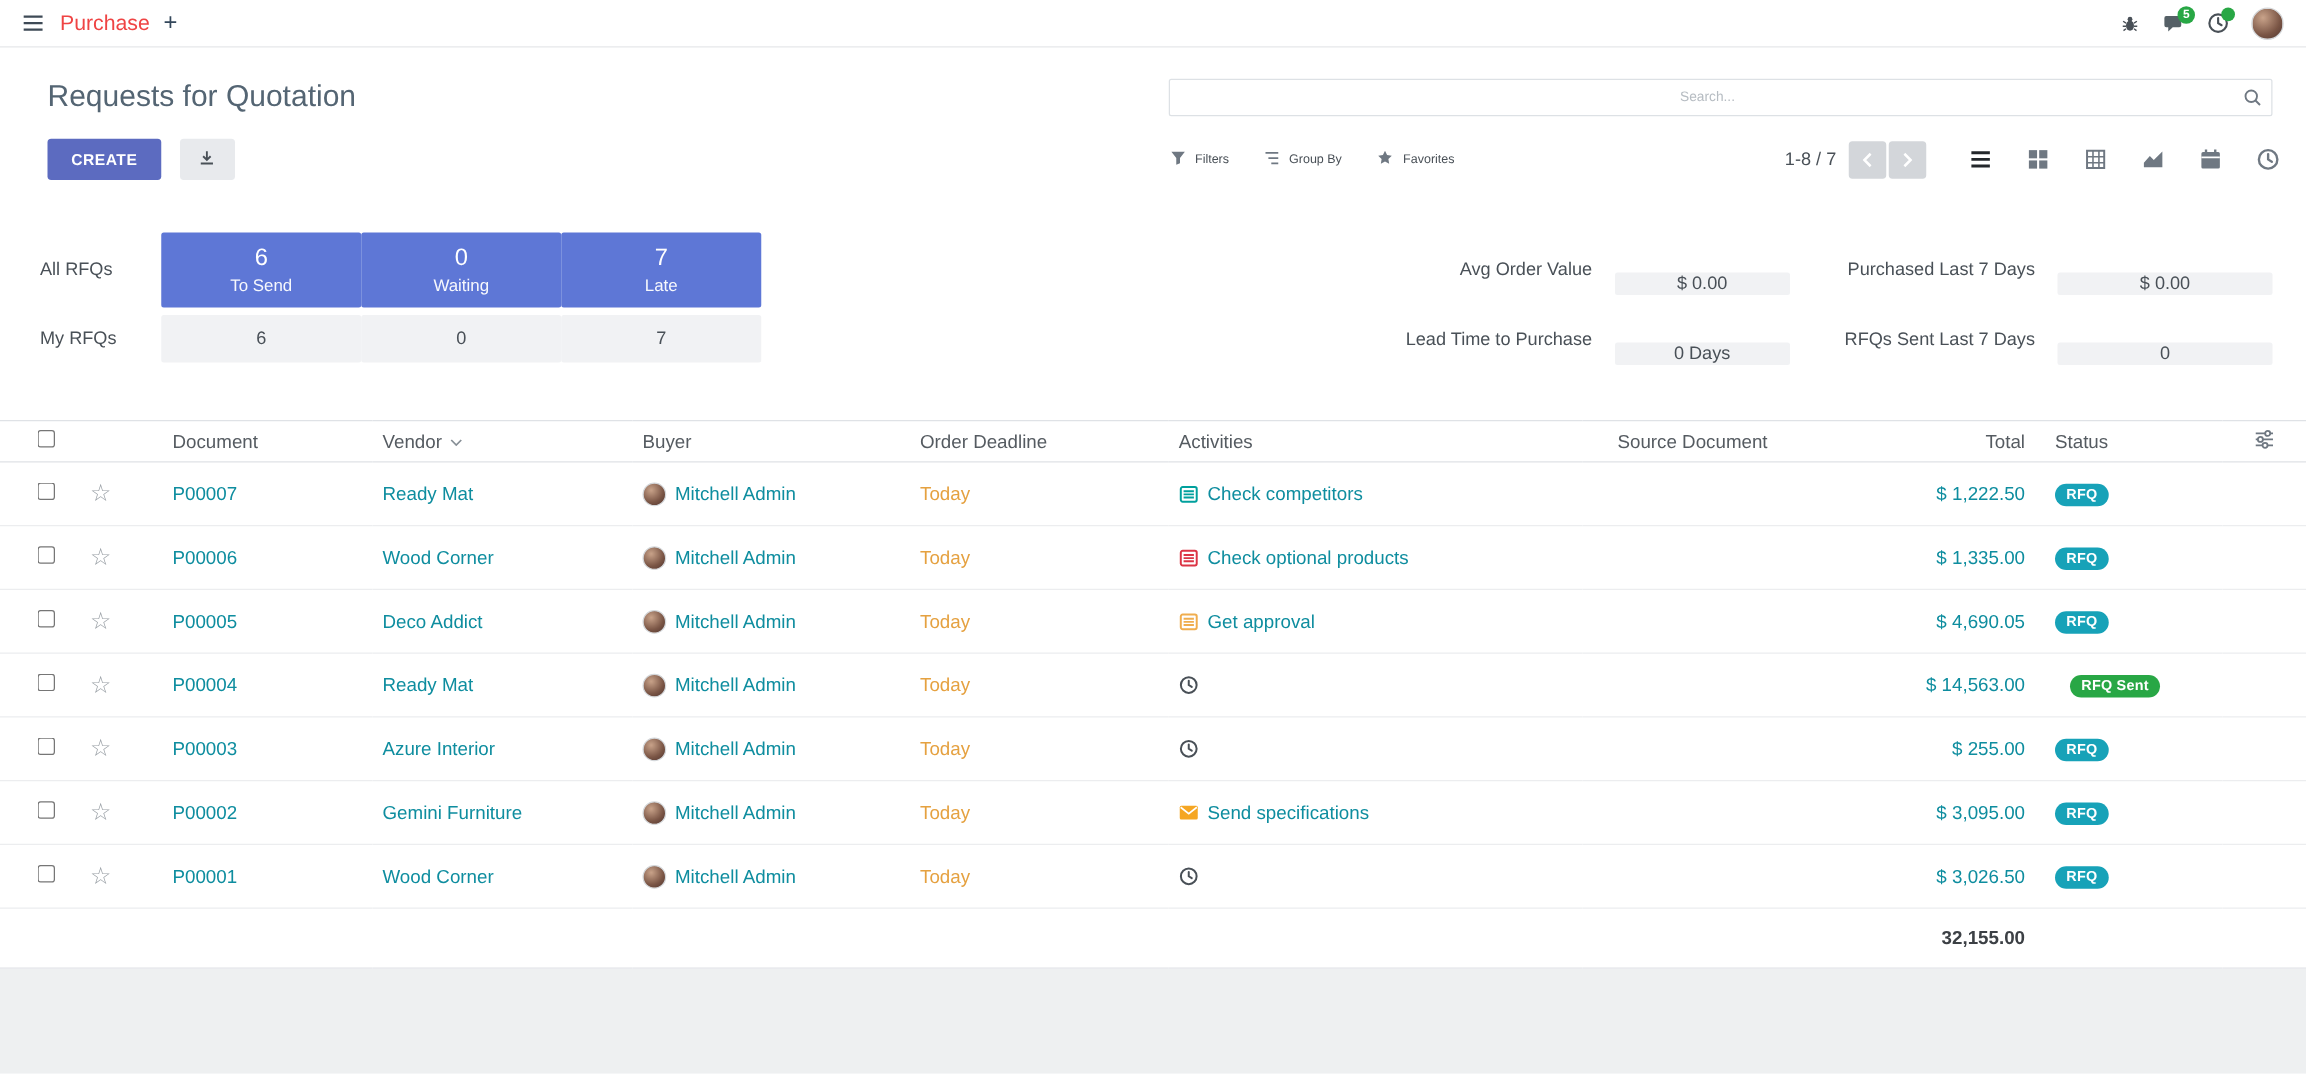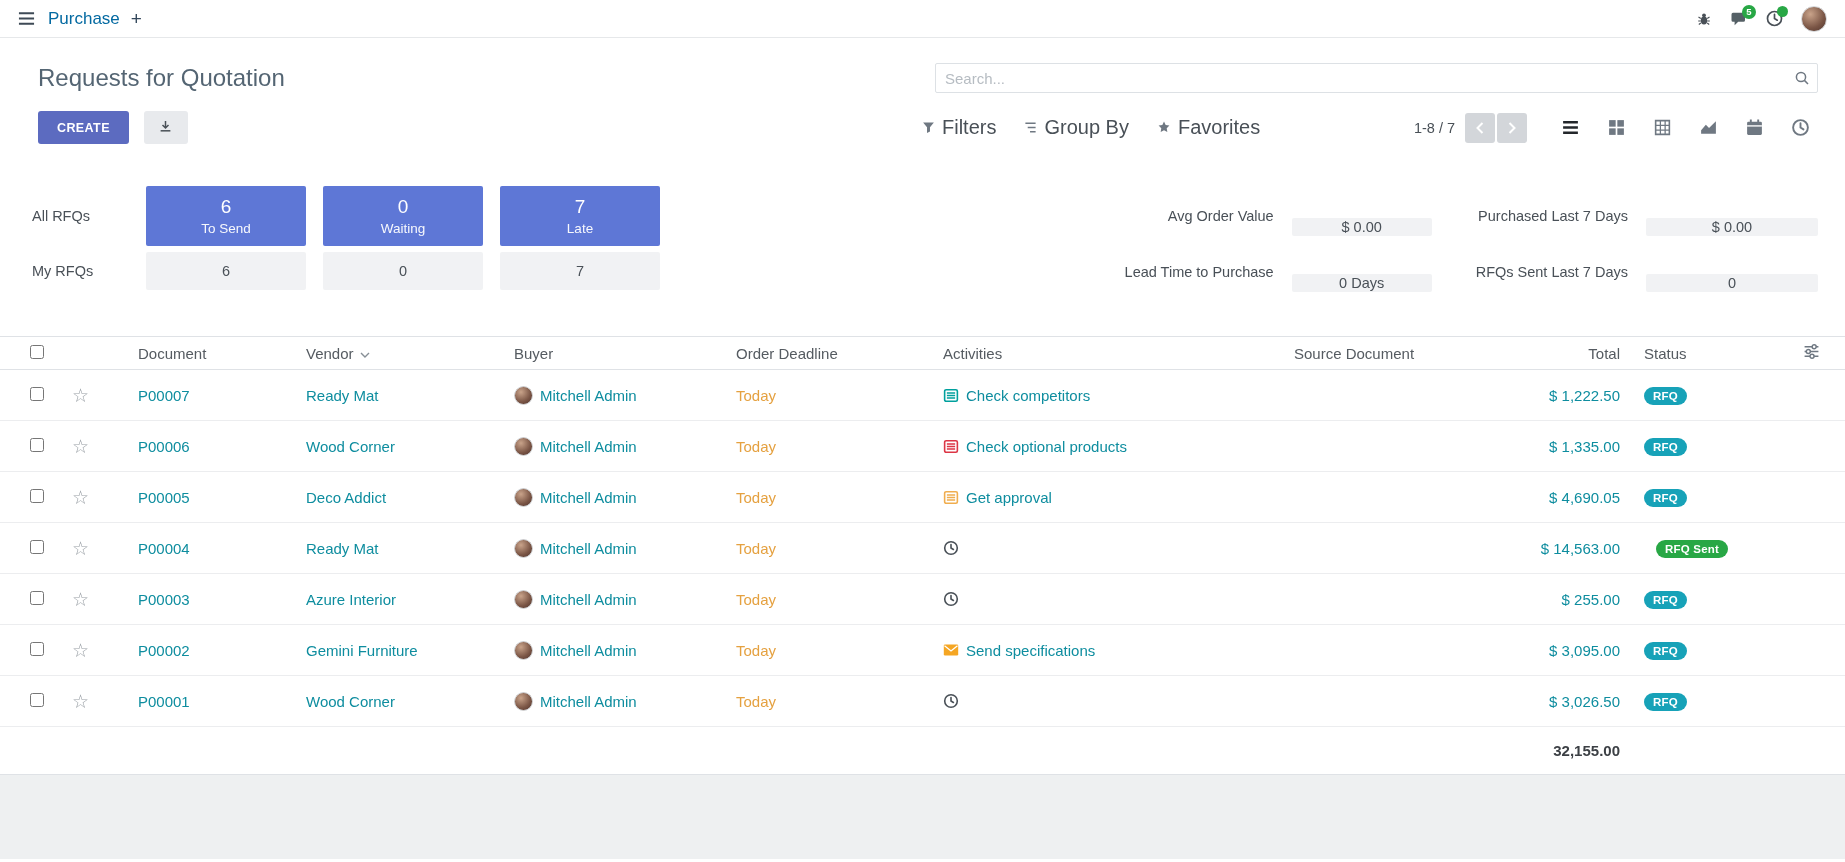--- a/index.html
+++ b/index.html
@@ -13,7 +13,7 @@
   .navbar { height:38px; flex:none; display:flex; align-items:center; gap:13px;
             padding:0 18px; background:#fff; border-bottom:1px solid #e6e8ea; }
   .nav-icon-btn { display:inline-flex; align-items:center; justify-content:center; cursor:pointer; }
-  .app-name { font-size:17px; color:#0369a1; font-weight:500; cursor:pointer; }
+  .app-name { font-size:17px; color:#ef4444; font-weight:500; cursor:pointer; }
   .nav-plus { font-size:19px; color:#33475b; cursor:pointer; line-height:1; margin-left:-2px; }
   .nav-right { margin-left:auto; display:flex; align-items:center; gap:18px; }
   .icon-wrap { position:relative; display:inline-flex; }

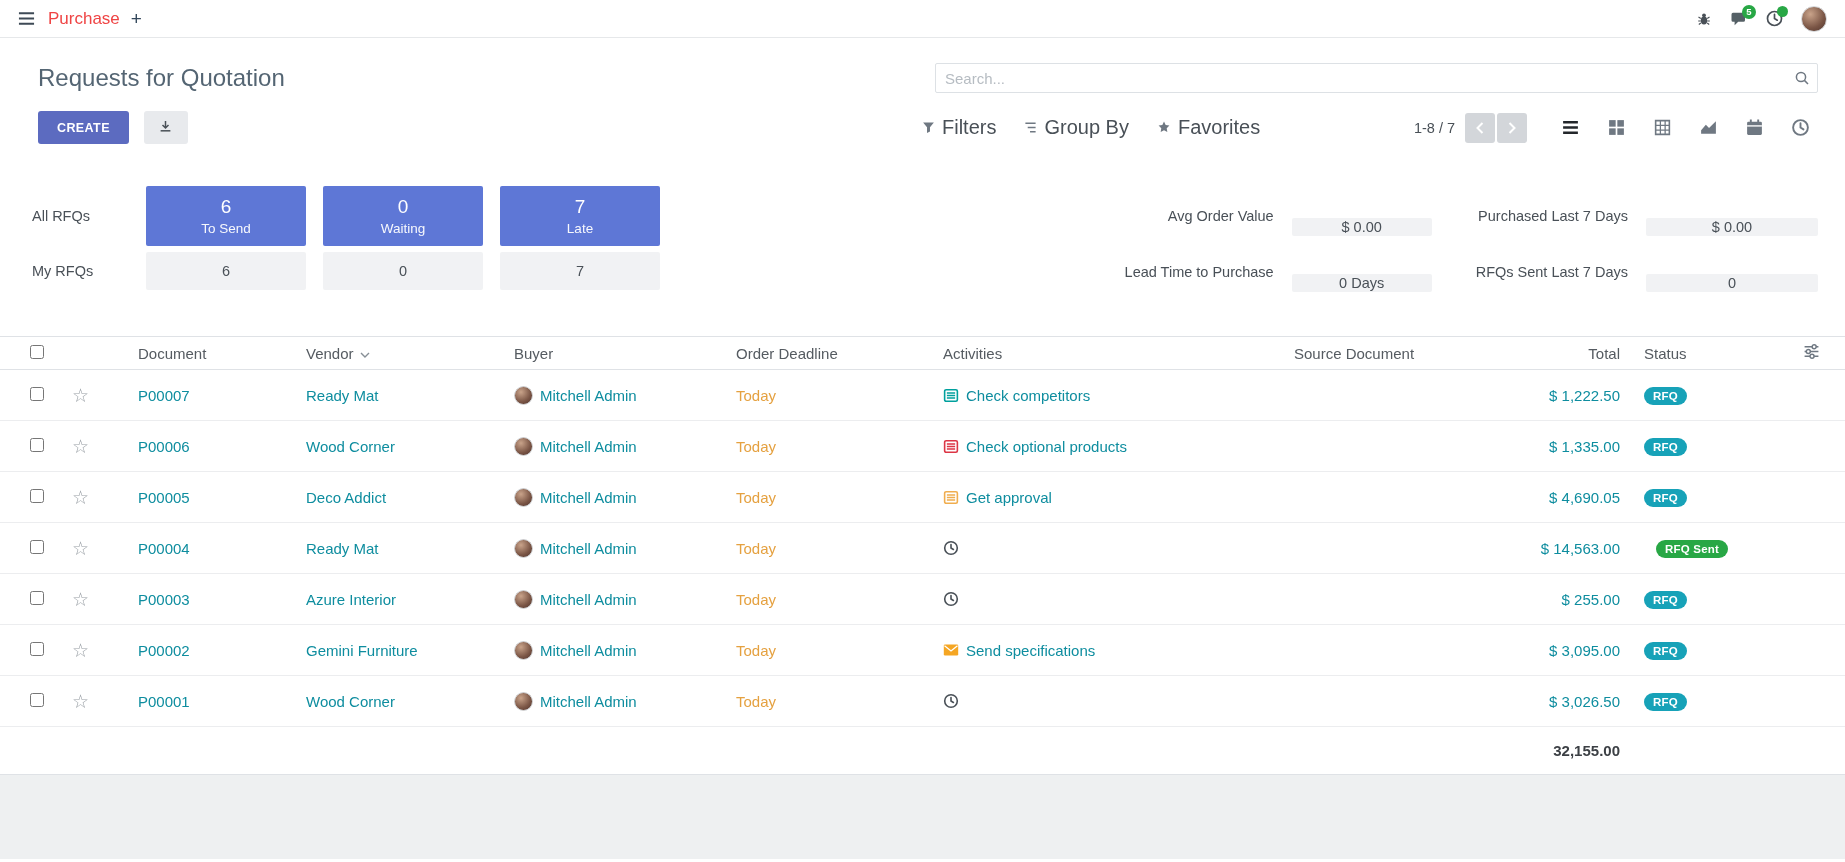--- a/index.html
+++ b/index.html
@@ -31,7 +31,7 @@
   .search-box { margin-left:auto; position:relative; width:883px; height:30px;
                 border:1px solid #dde1e5; border-radius:2px; background:#fff; }
   .search-box input { width:100%; height:100%; border:none; outline:none; padding:0 30px 0 9px;
-                      font-size:15px; color:#ef4444; font-family:inherit; background:transparent; }
+                      font-size:11px; color:#ef4444; font-family:inherit; background:transparent;text-align:center; }
   .search-box input::placeholder { color:#b6bcc2; }
   .search-glass { position:absolute; right:7px; top:6px; cursor:pointer; }
   .cp-row2 { display:flex; padding:18px 35px 0 38px; }

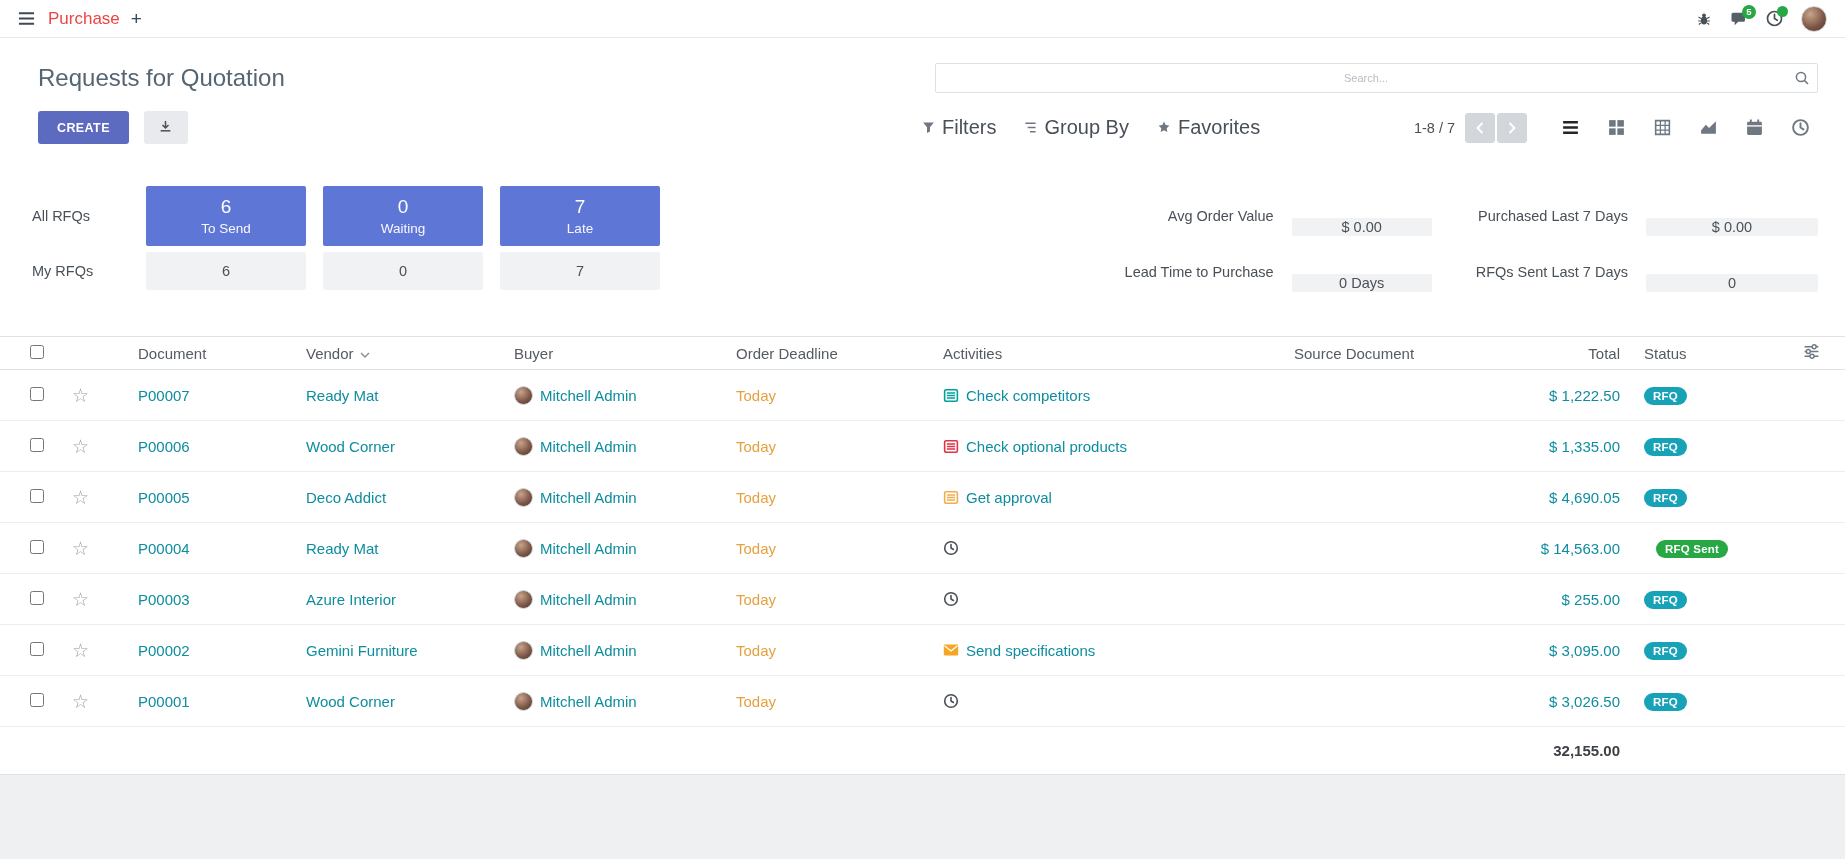--- a/index.html
+++ b/index.html
@@ -34,7 +34,7 @@
                       font-size:11px; color:#ef4444; font-family:inherit; background:transparent;text-align:center; }
   .search-box input::placeholder { color:#b6bcc2; }
   .search-glass { position:absolute; right:7px; top:6px; cursor:pointer; }
-  .cp-row2 { display:flex; padding:18px 35px 0 38px; }
+  .cp-row2 { display:flex; padding:18px 21px 0 38px; }
   .btn-create { background:var(--primary,#5c6bc0); color:#fff; border:none; border-radius:3px;
                 height:33px; padding:0 19px; font-size:12.5px; font-weight:600; letter-spacing:.4px;
                 font-family:inherit; cursor:pointer; }

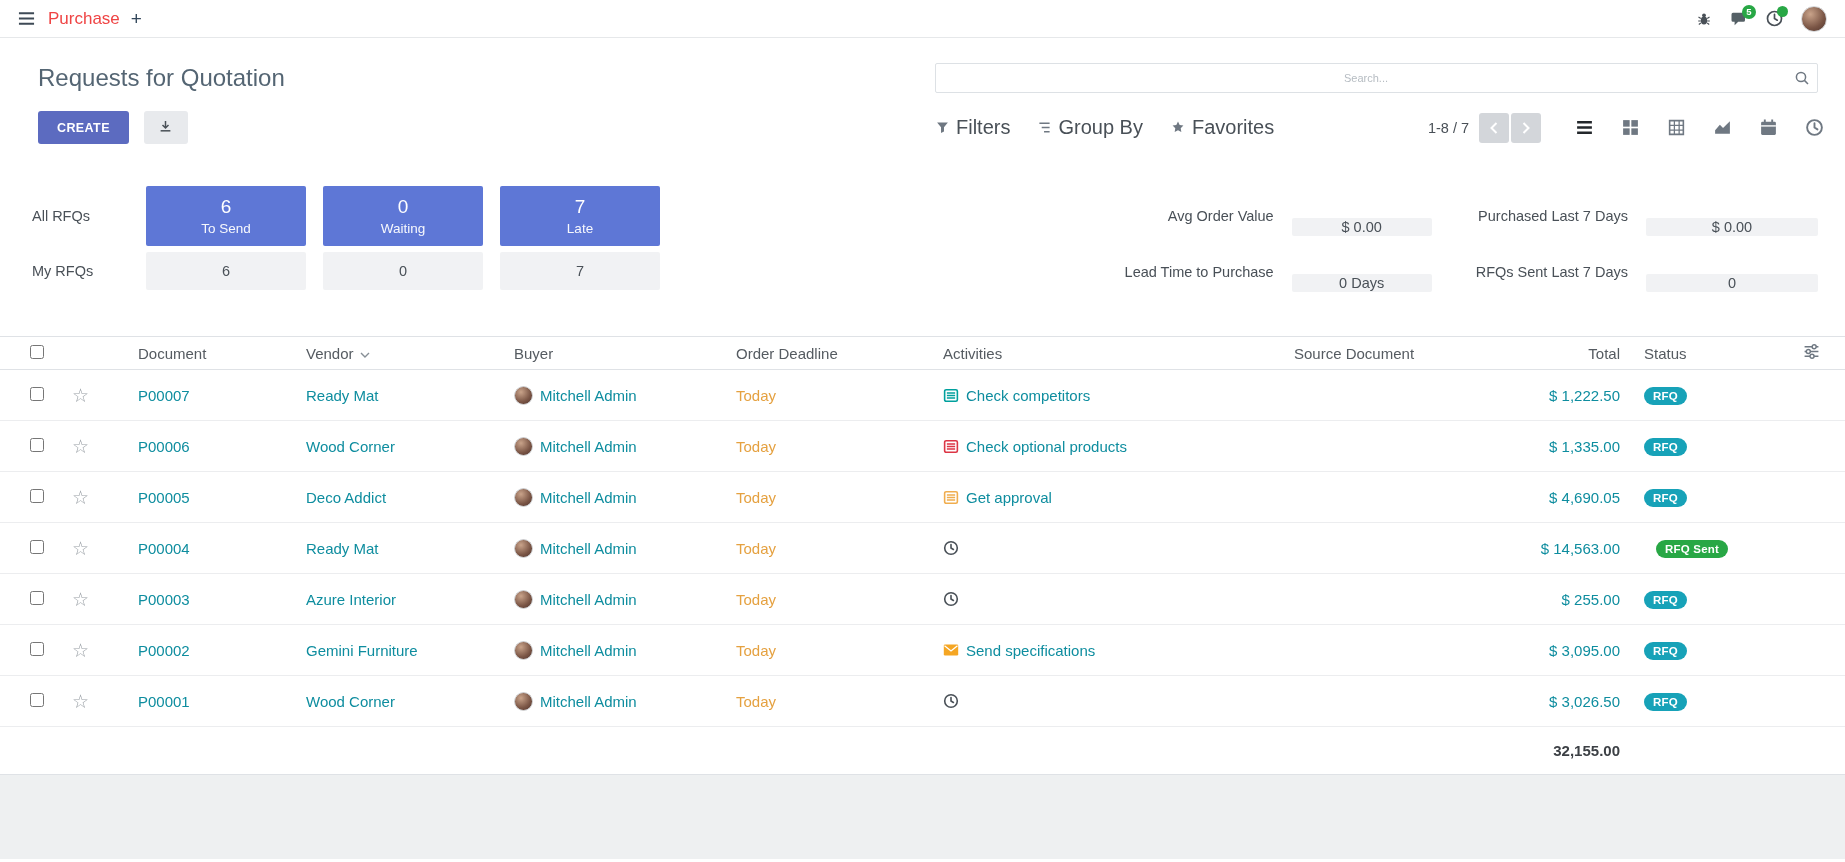--- a/index.html
+++ b/index.html
@@ -42,7 +42,7 @@
                 width:44px; display:inline-flex; align-items:center; justify-content:center; cursor:pointer; }
   .cp-right { margin-left:auto; width:888px; display:flex; align-items:center; }
   .filter-group { display:flex; align-items:center; gap:28px; }
-  .filter-item { display:inline-flex; align-items:center; gap:7px; font-size:20px;
+  .filter-item { display:inline-flex; align-items:center; gap:7px; font-size:10px;
                  color:#495057; cursor:pointer; }
   .pager { margin-left:auto; display:flex; align-items:center; gap:10px; }
   .pager-text { font-size:14.5px; color:#495057; }

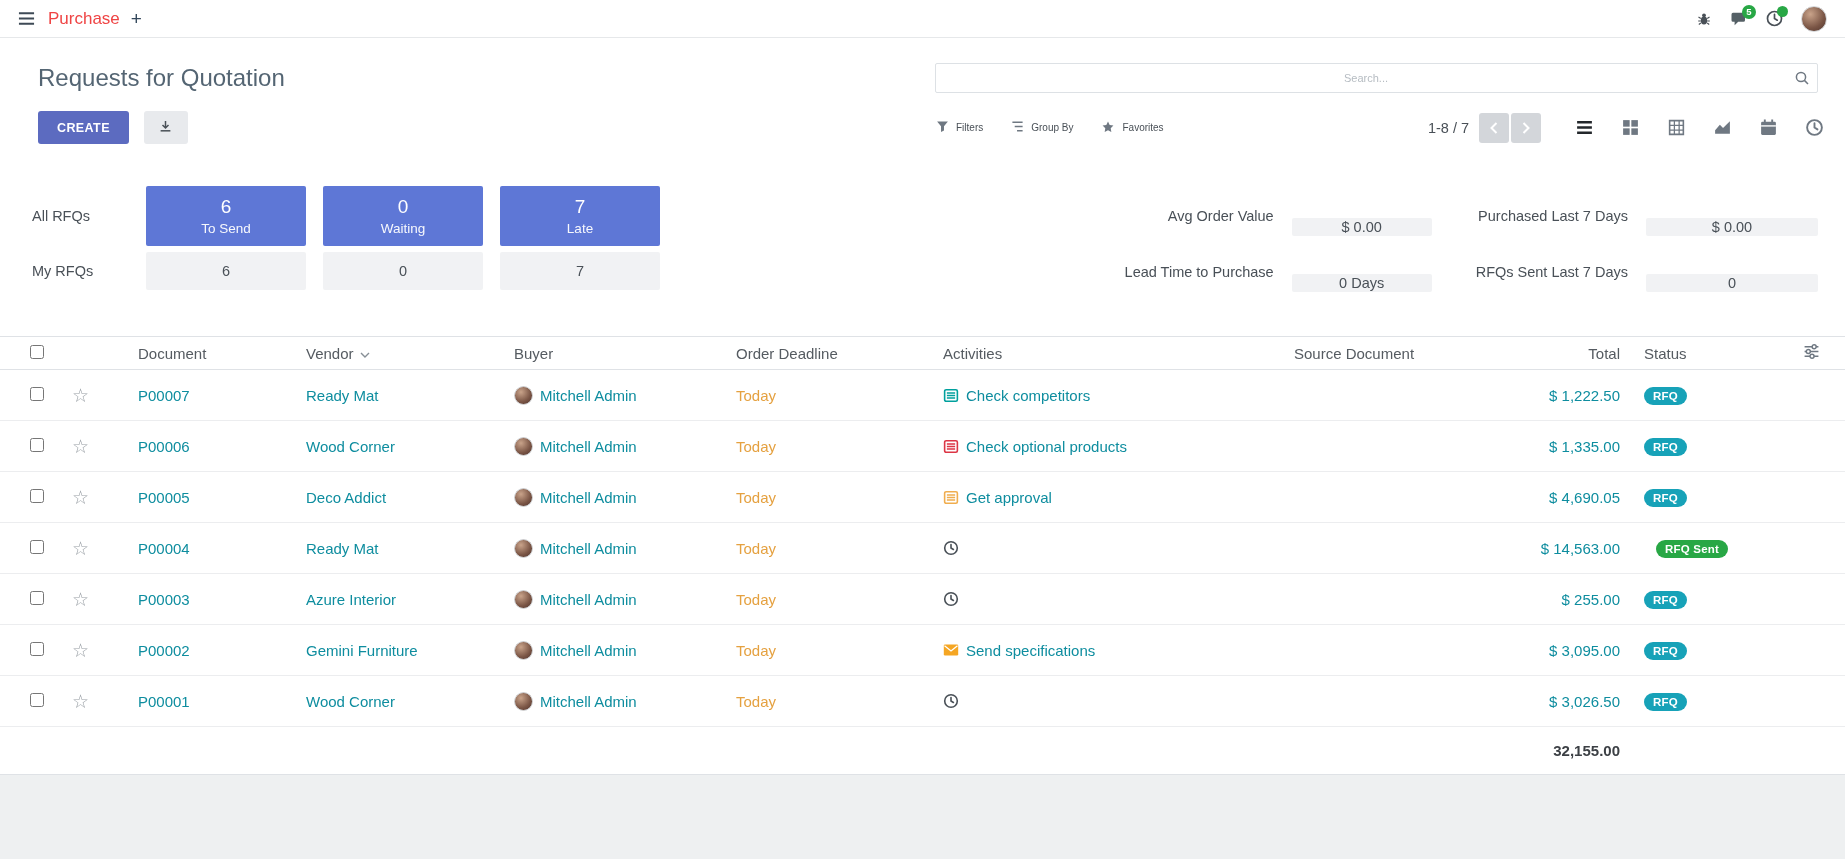--- a/index.html
+++ b/index.html
@@ -56,7 +56,7 @@
   .dashboard { display:flex; justify-content:space-between; align-items:flex-start;
                padding:0 27px 0 32px; margin-top:42px; }
   .dash-left { display:grid; grid-template-columns:97px 160px 160px 160px;
-               grid-template-rows:60px 38px; gap:6px 17px; }
+               grid-template-rows:60px 38px; gap:6px 0; }
   .dash-label { display:flex; align-items:center; font-size:14.5px; color:#495057; }
   .tile-blue { background:var(--tile-blue,#5e77d6); color:#fff; border-radius:2px; cursor:pointer;
                display:flex; flex-direction:column; align-items:center; justify-content:center; gap:3px; }

